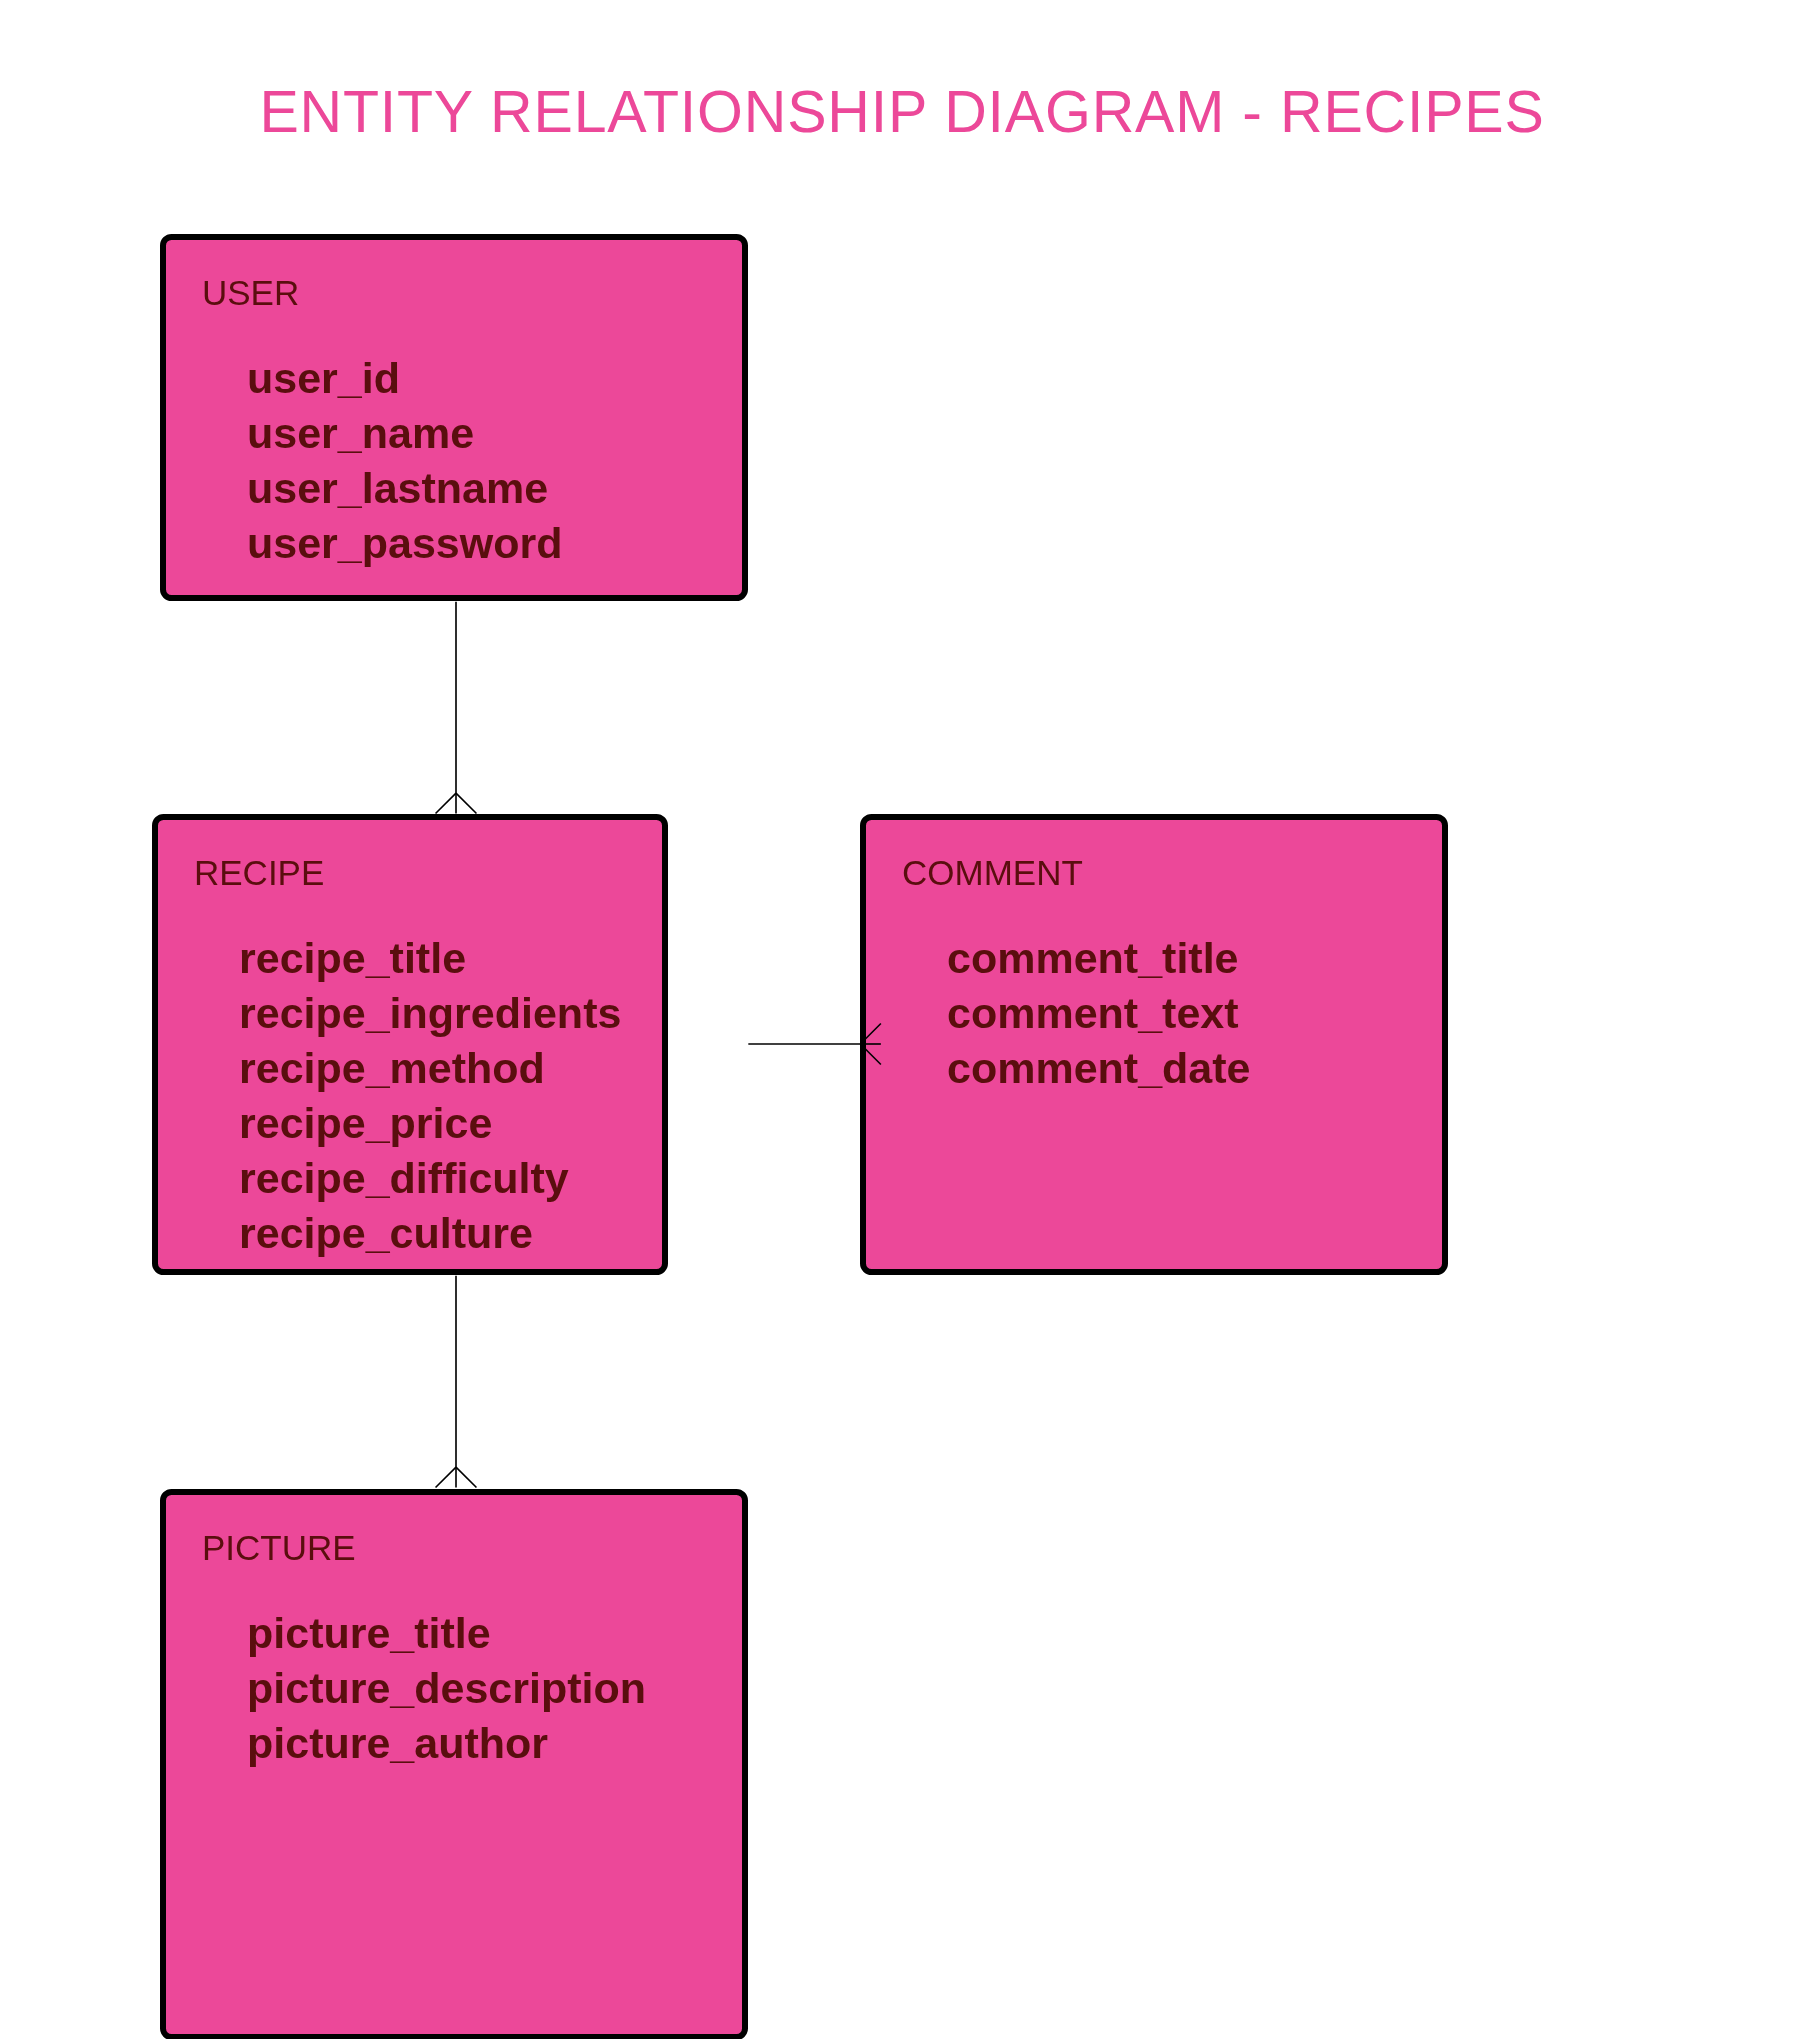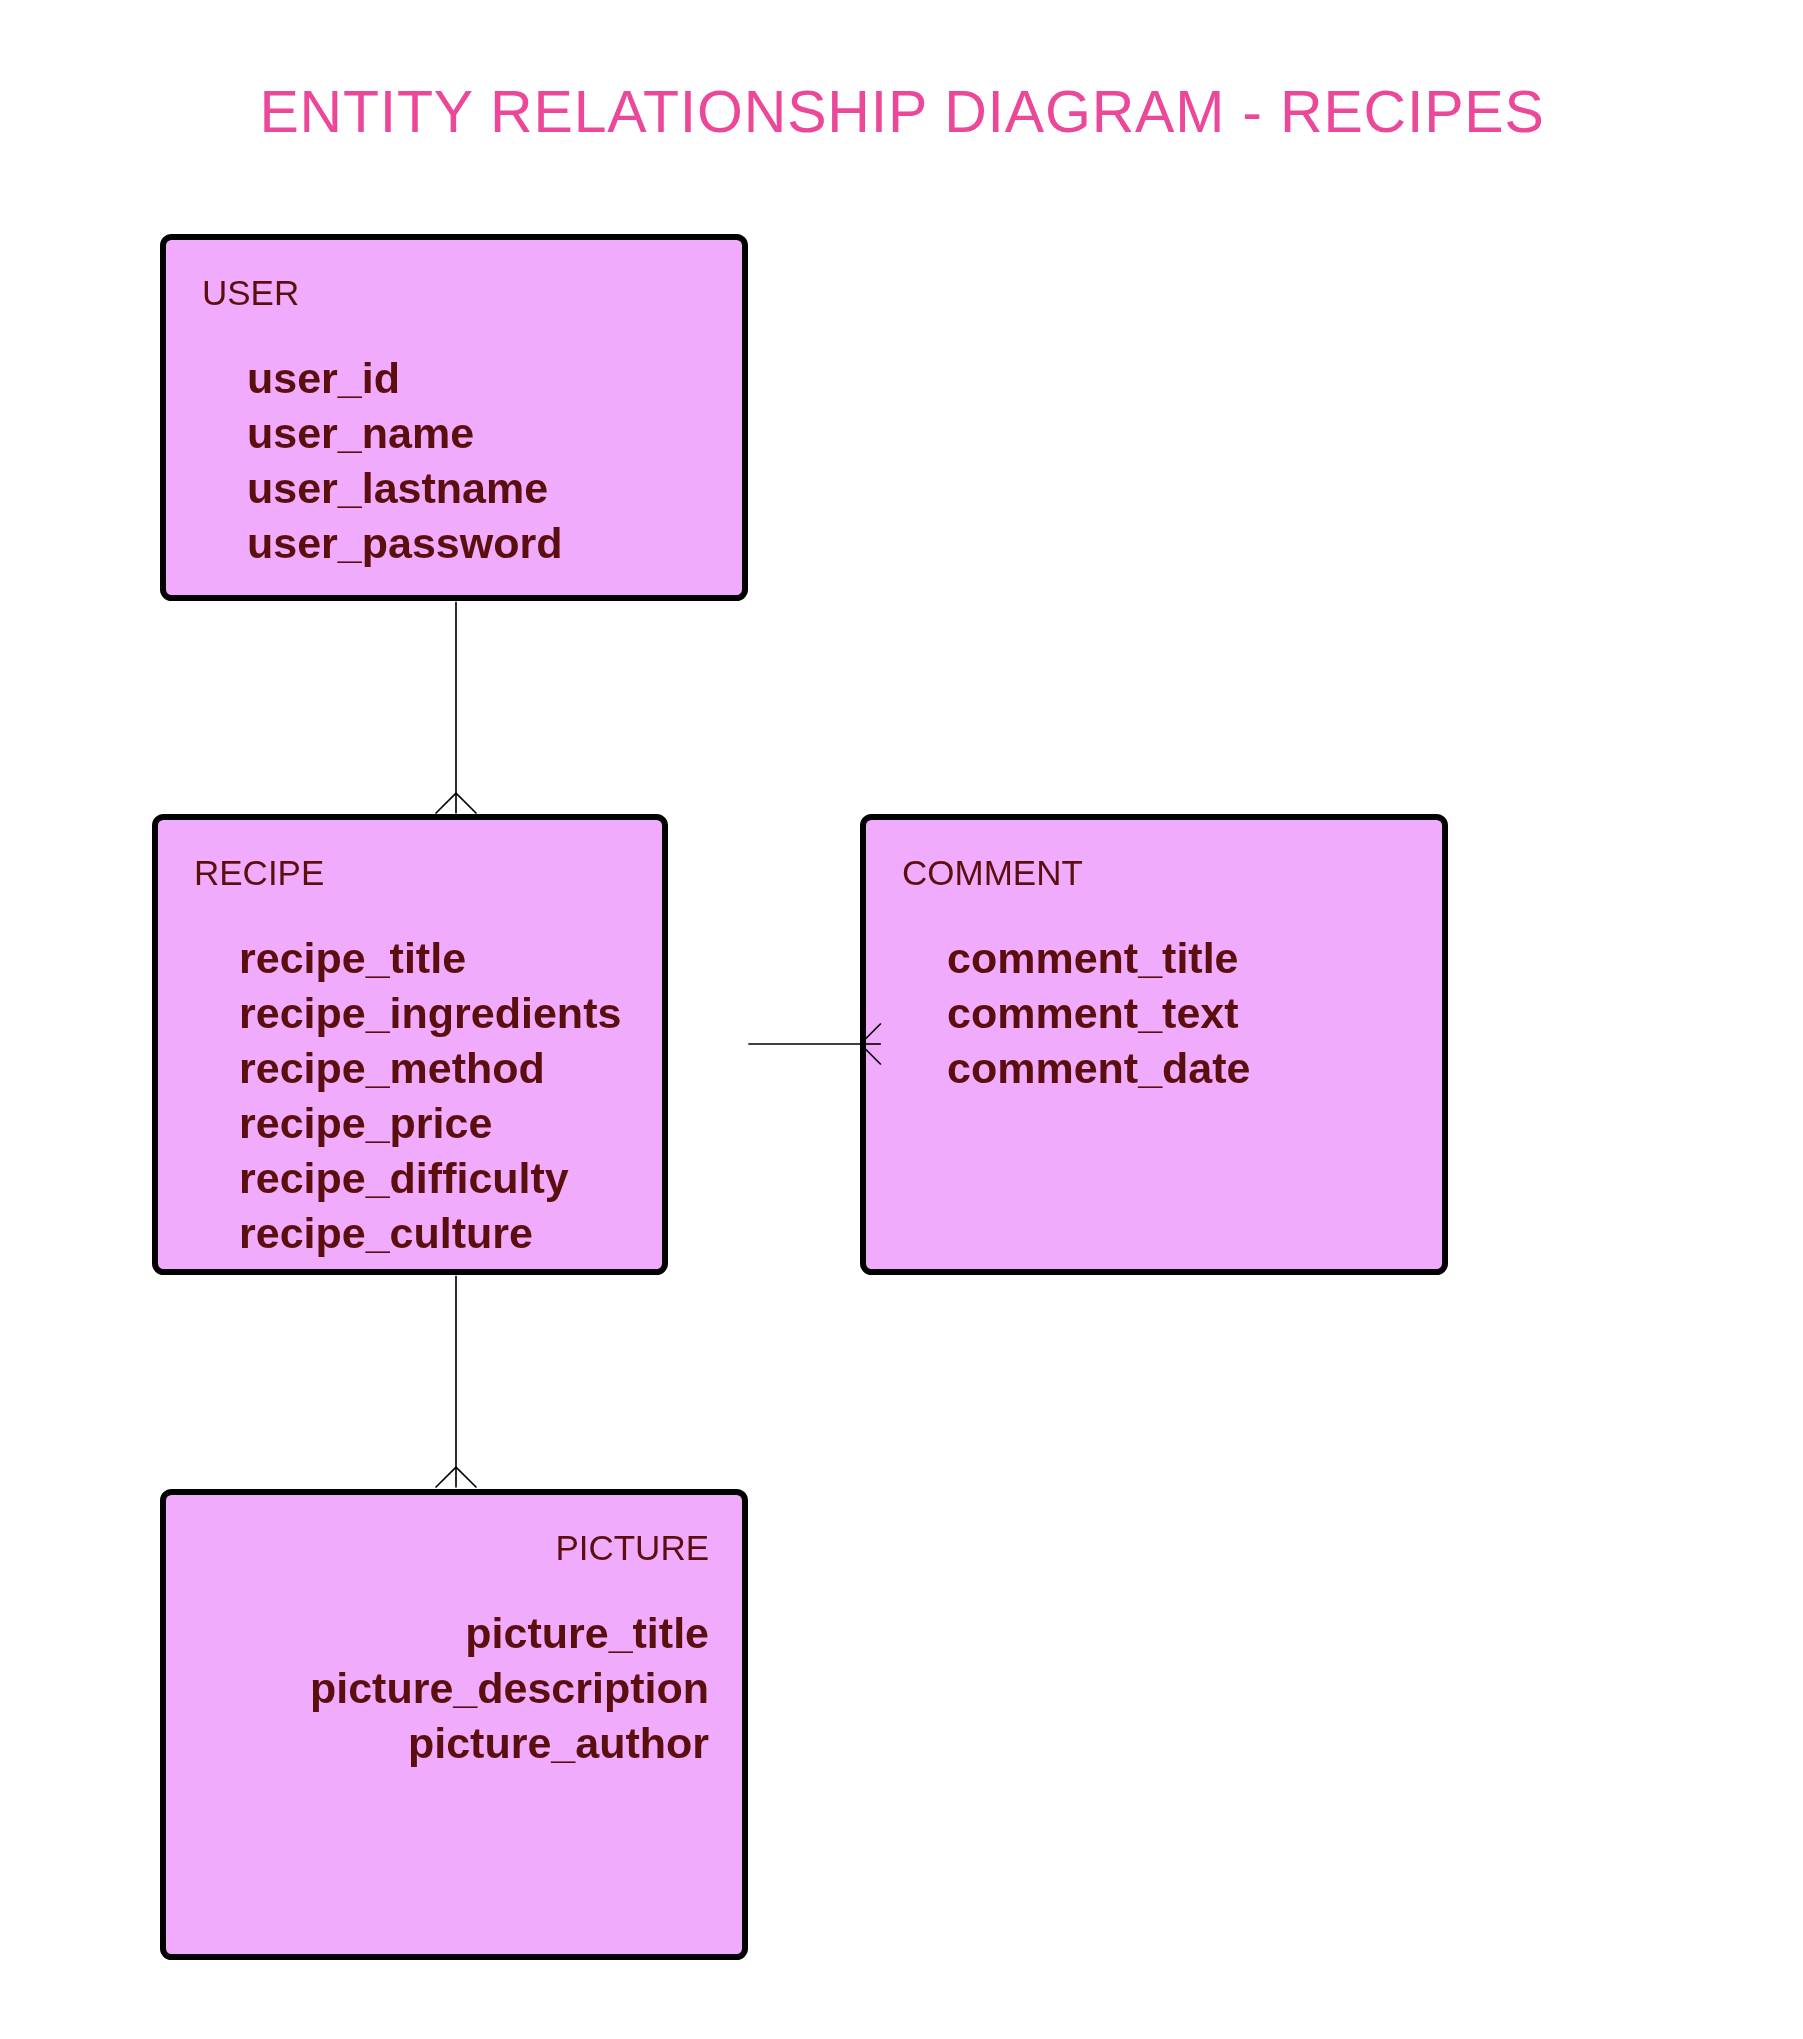--- a/index.html
+++ b/index.html
@@ -23,7 +23,7 @@
   }
   .entity {
     position: absolute;
-    background: #f0abfc;
+    background: #ec4899;
     border: 6.6px solid #000000;
     border-radius: 11.5px;
     padding: 33px 33px 33px 36px;

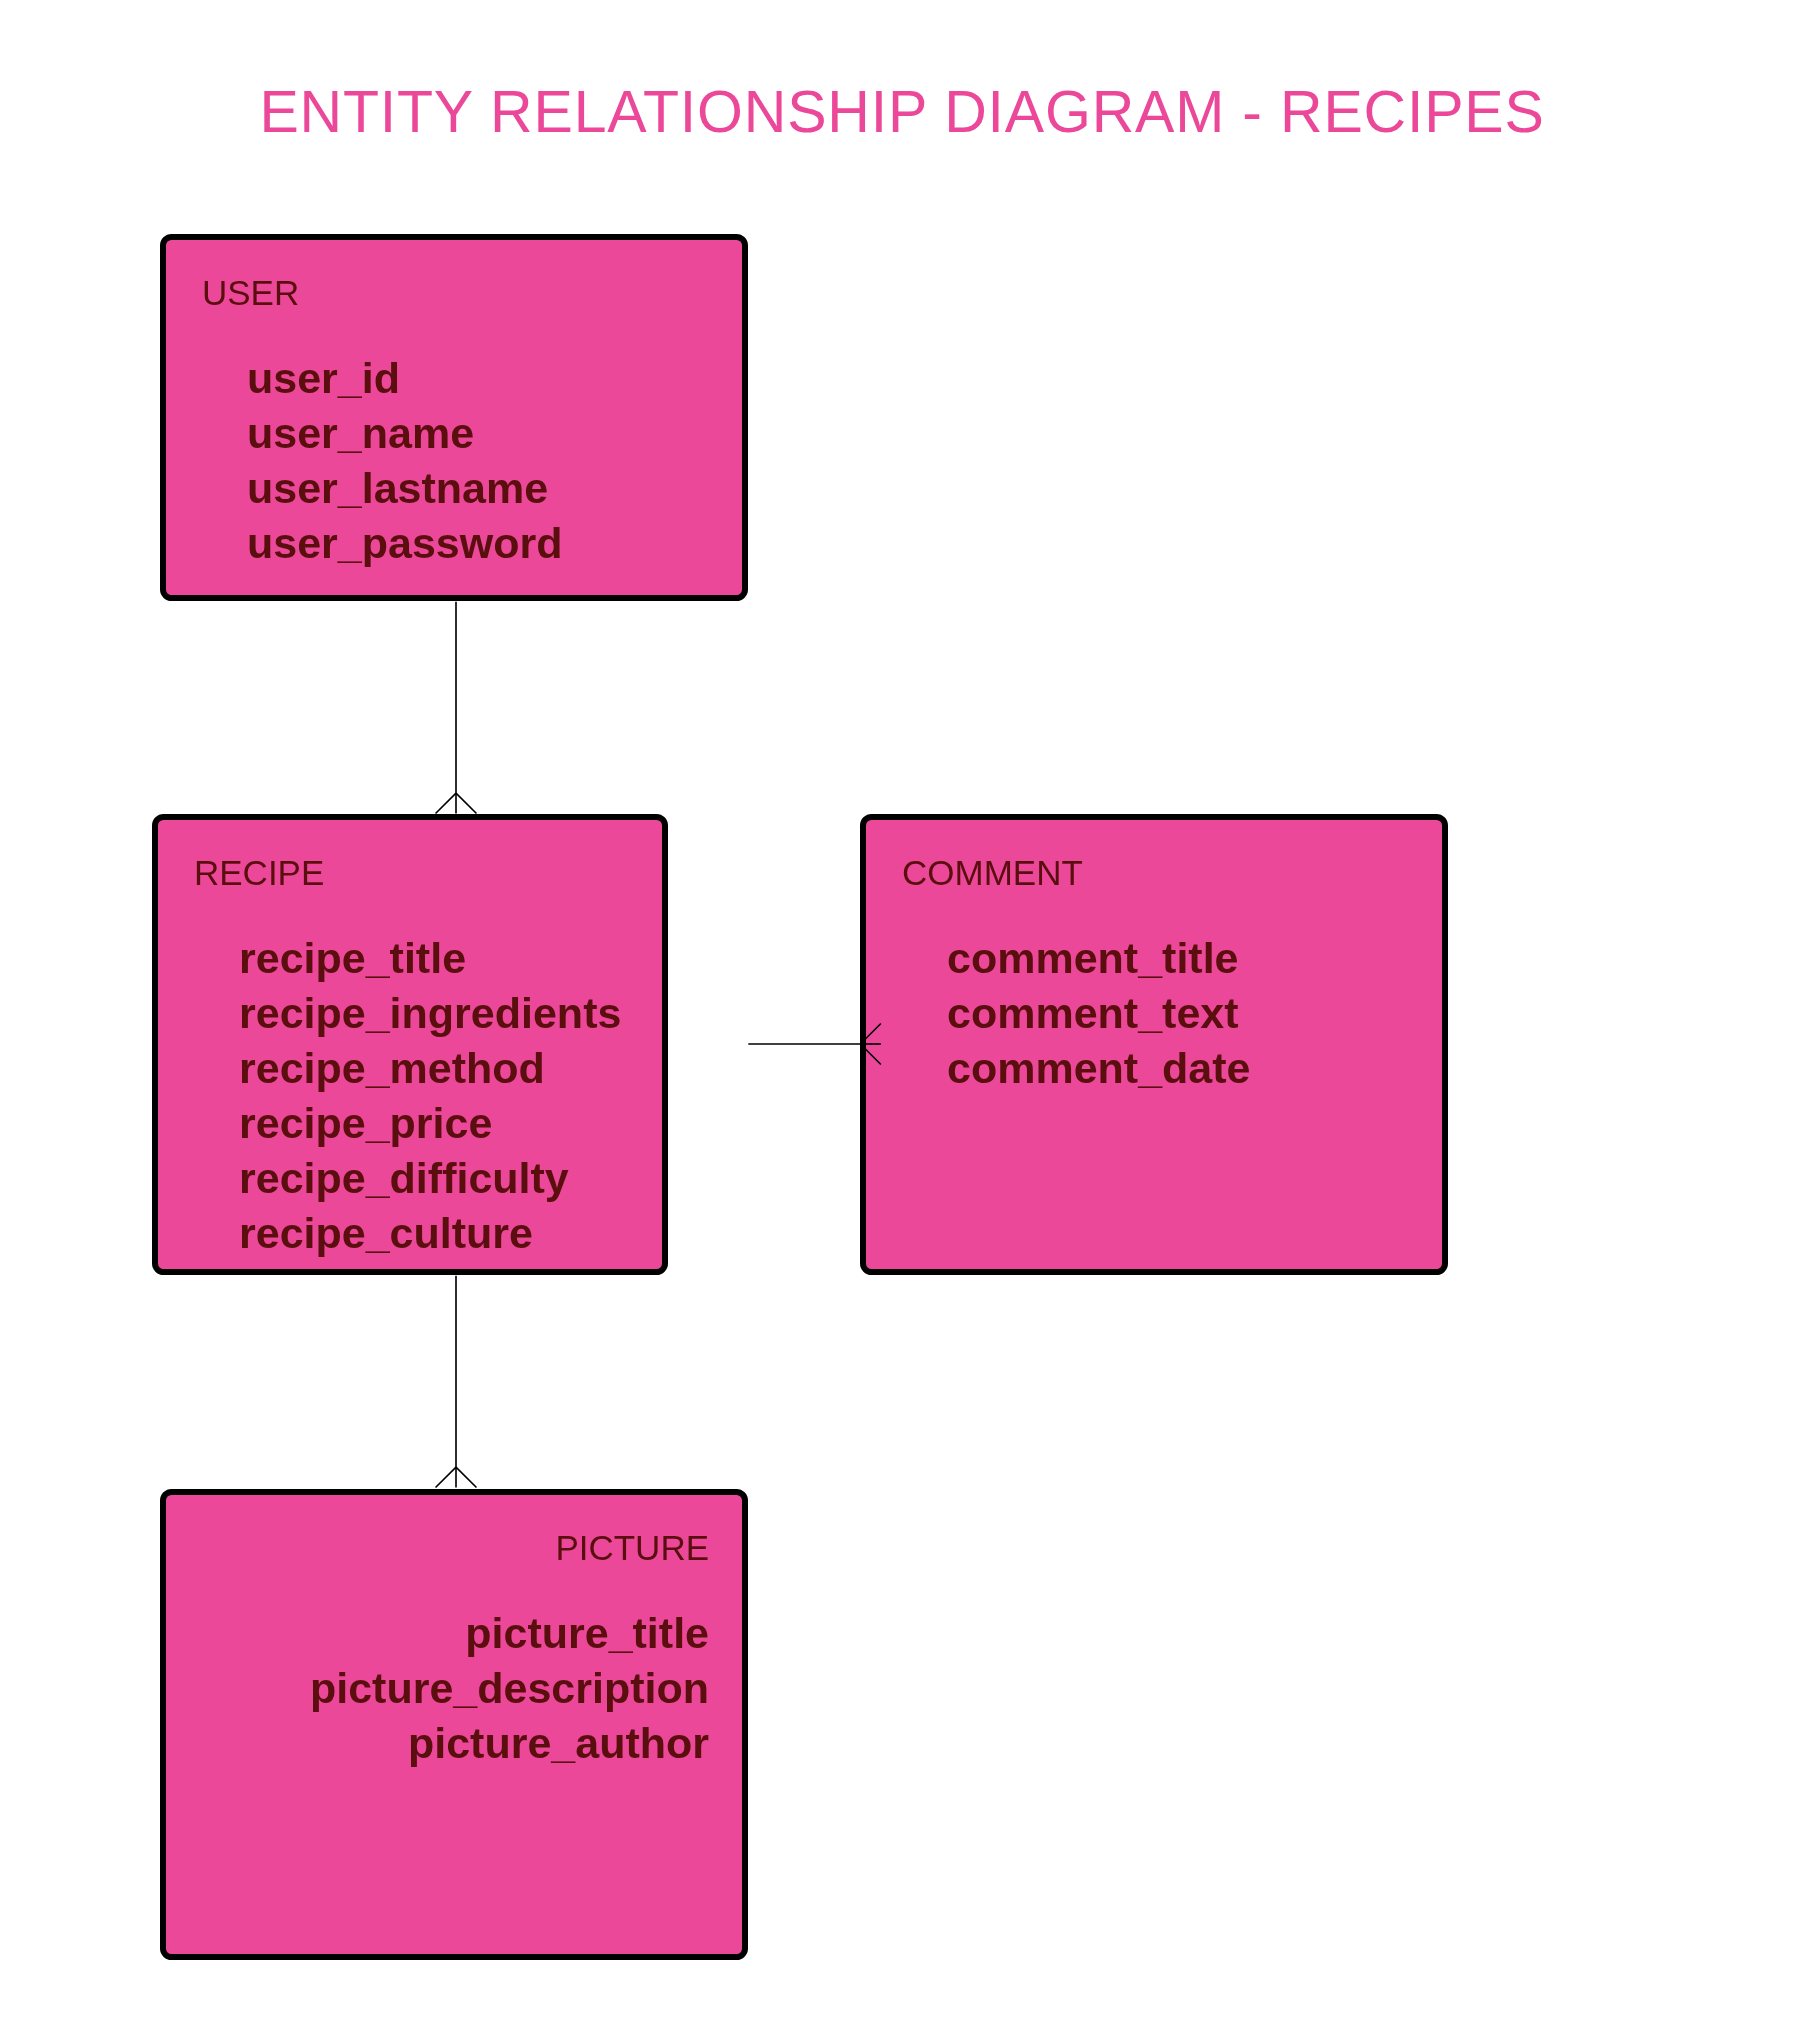--- a/index.html
+++ b/index.html
@@ -76,7 +76,7 @@
   <div class="entity-attr">comment_date</div>
 </div>
 
-<div class="entity" style="left:160px; top:1489px; width:588px; height:471px;text-align:right;">
+<div class="entity" style="left:160px; top:1489px; width:588px; height:551px;">
   <div class="entity-name">PICTURE</div>
   <div class="entity-attr">picture_title</div>
   <div class="entity-attr">picture_description</div>

